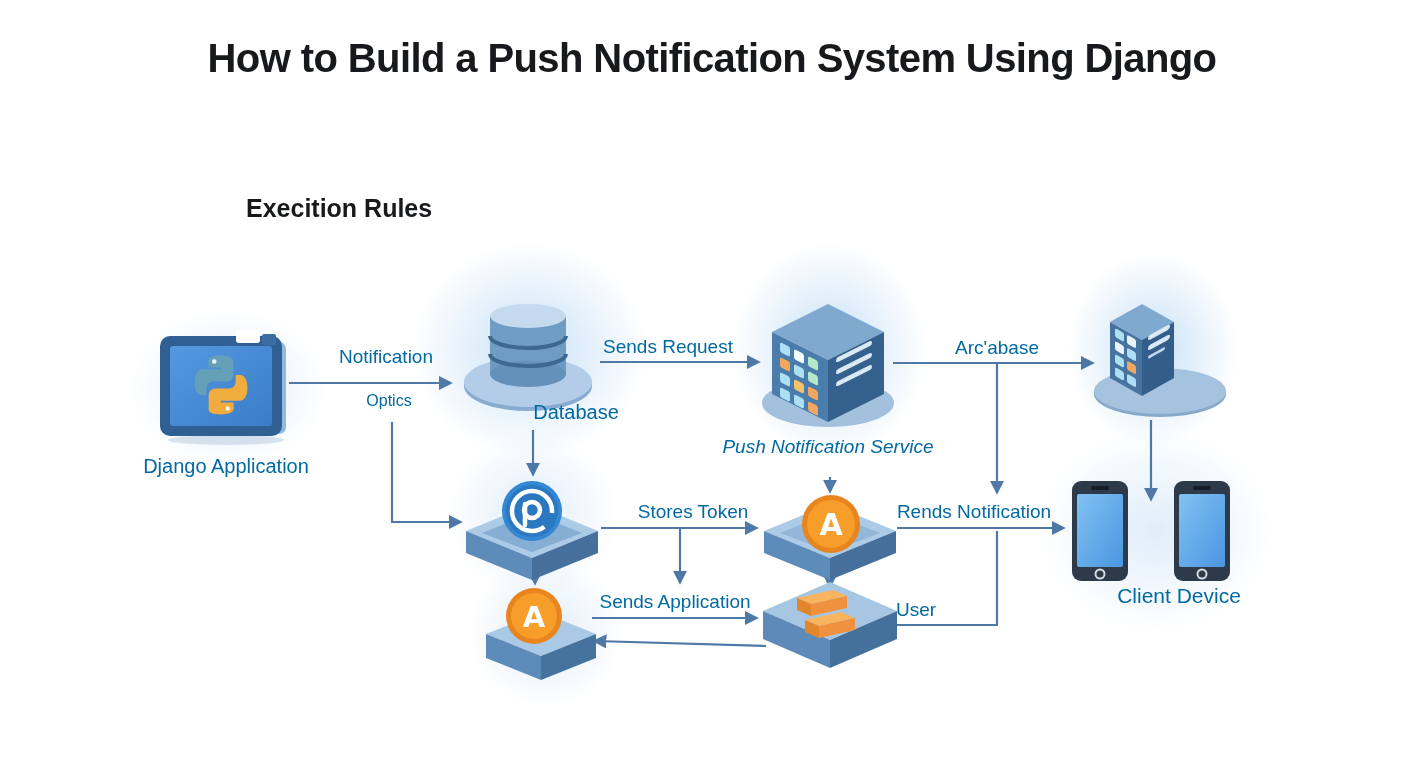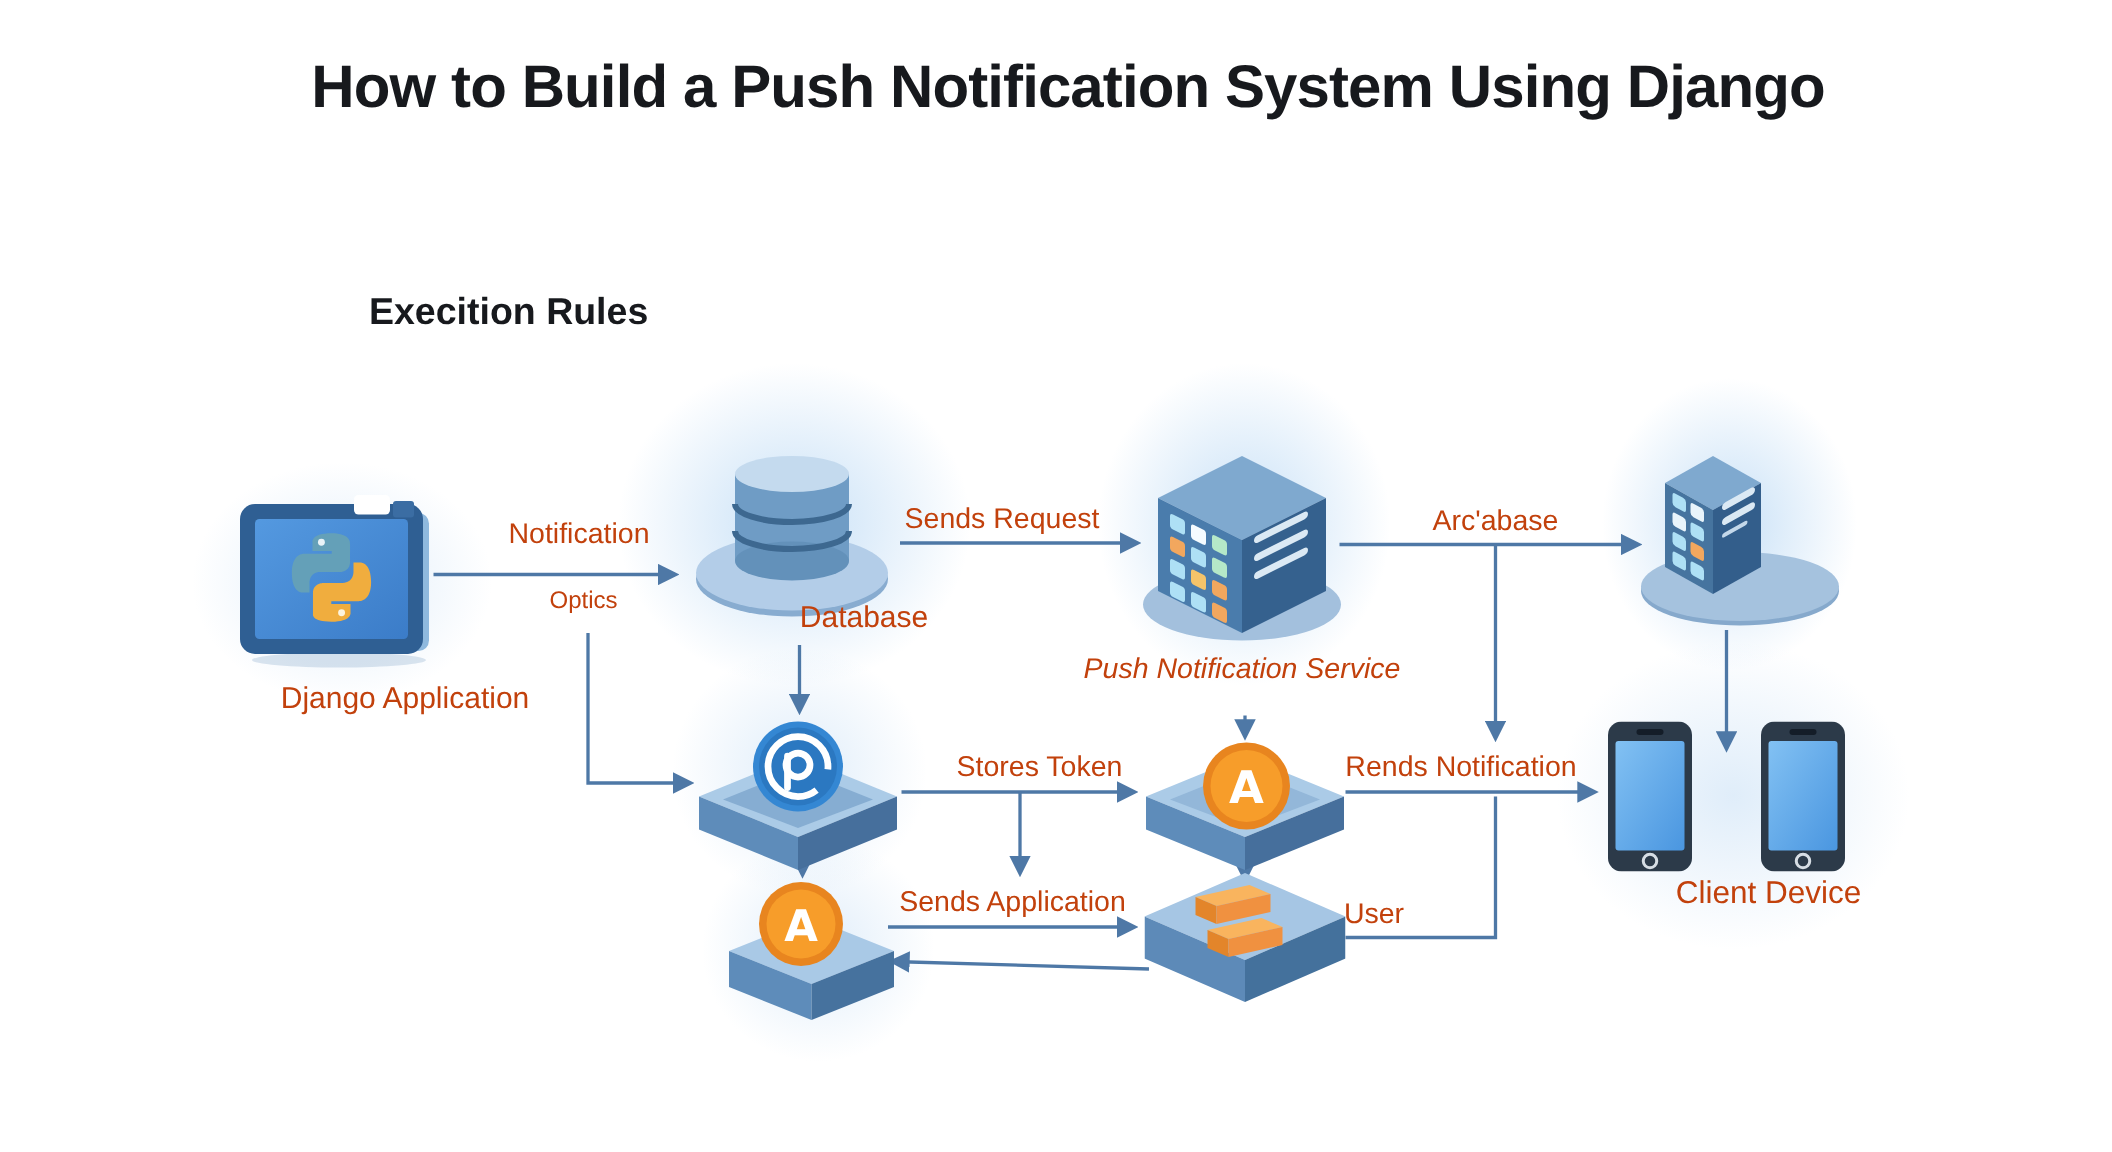--- a/index.html
+++ b/index.html
@@ -13,7 +13,7 @@
   #connectors{position:absolute;left:0;top:0;z-index:2;}
   .node{position:absolute;z-index:3;}
   .lbl{position:absolute;z-index:4;transform:translateX(-50%);white-space:nowrap;
-       font-size:20px;color:#c2410c;}
+       font-size:20px;color:#0369a1;}
   .title{position:absolute;top:36px;left:50%;transform:translateX(-50%);
        font-size:40px;font-weight:700;letter-spacing:-0.6px;color:#17191d;z-index:4;white-space:nowrap;}
   .section{position:absolute;left:246px;top:194px;font-size:25px;font-weight:600;z-index:4;}

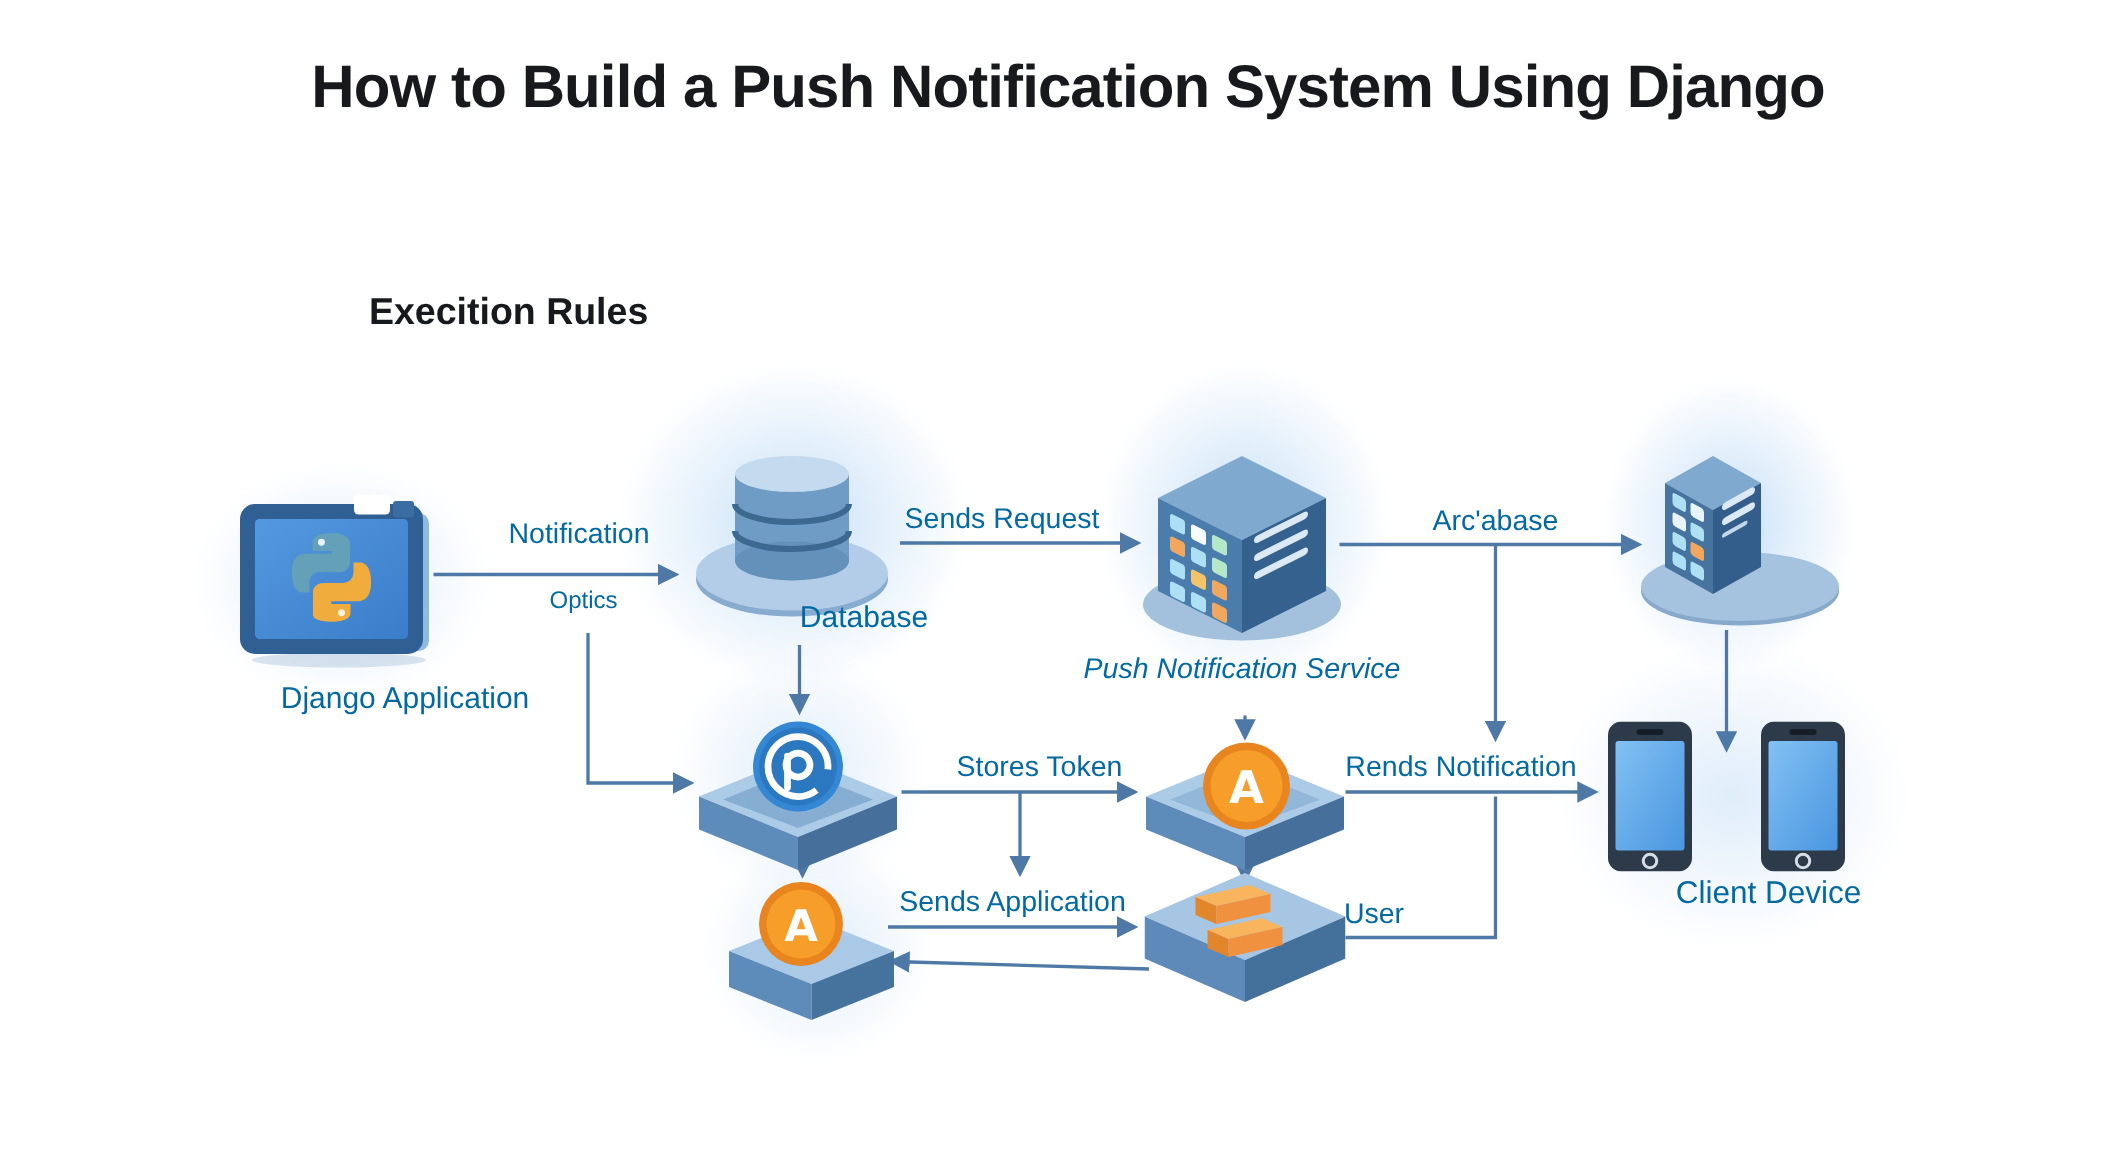--- a/index.html
+++ b/index.html
@@ -86,7 +86,7 @@
       </g>
     </svg>
   </div>
-  <div class="lbl node-lbl" style="left:226px;top:455px;margin-left:44px;">Django Application</div>
+  <div class="lbl node-lbl" style="left:226px;top:455px;">Django Application</div>
 
   <div class="node" style="left:458px;top:298px;">
     <svg width="140" height="118" viewBox="0 0 140 118">

